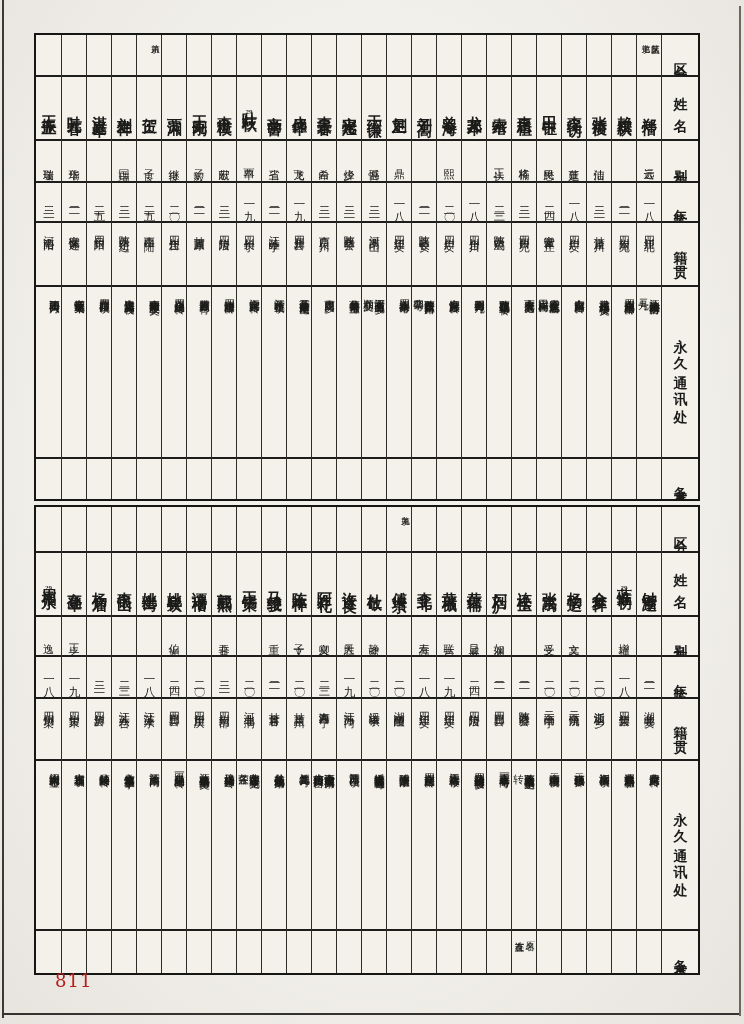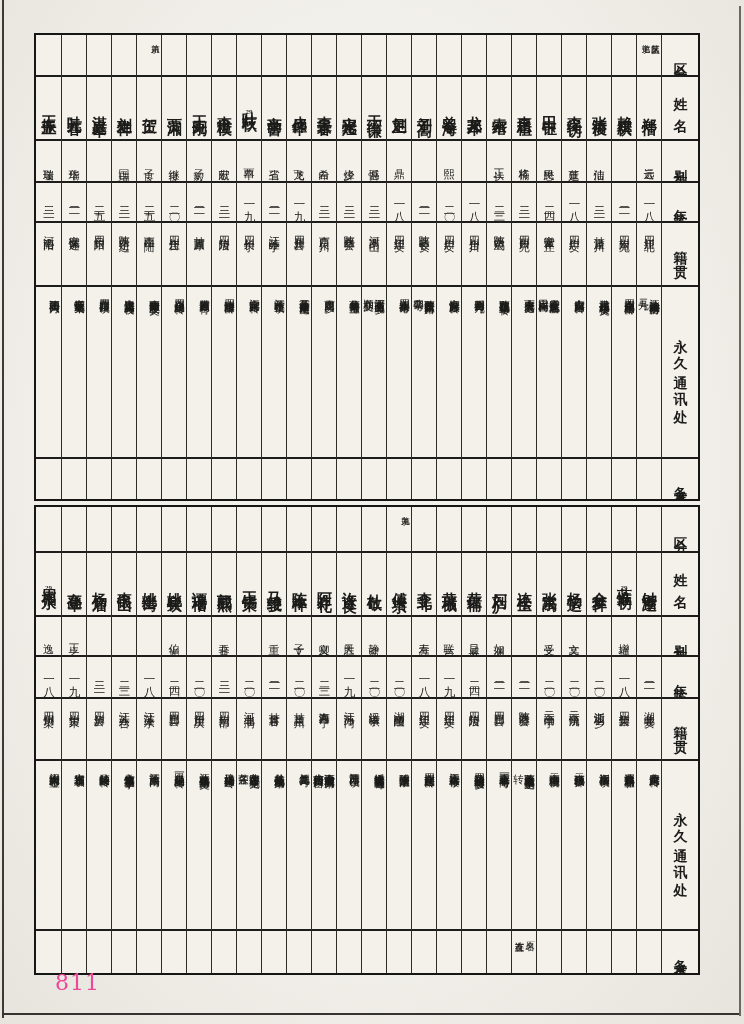--- a/index.html
+++ b/index.html
@@ -80,7 +80,7 @@
   .page-number {
     position:absolute; left:55px; top:970px;
     font-family:"DejaVu Serif", serif;
-    font-size:22px; letter-spacing:1px; color:#ec4899;
+    font-size:18px; letter-spacing:1px; color:#b91c1c;
   }
 </style>
 </head>

